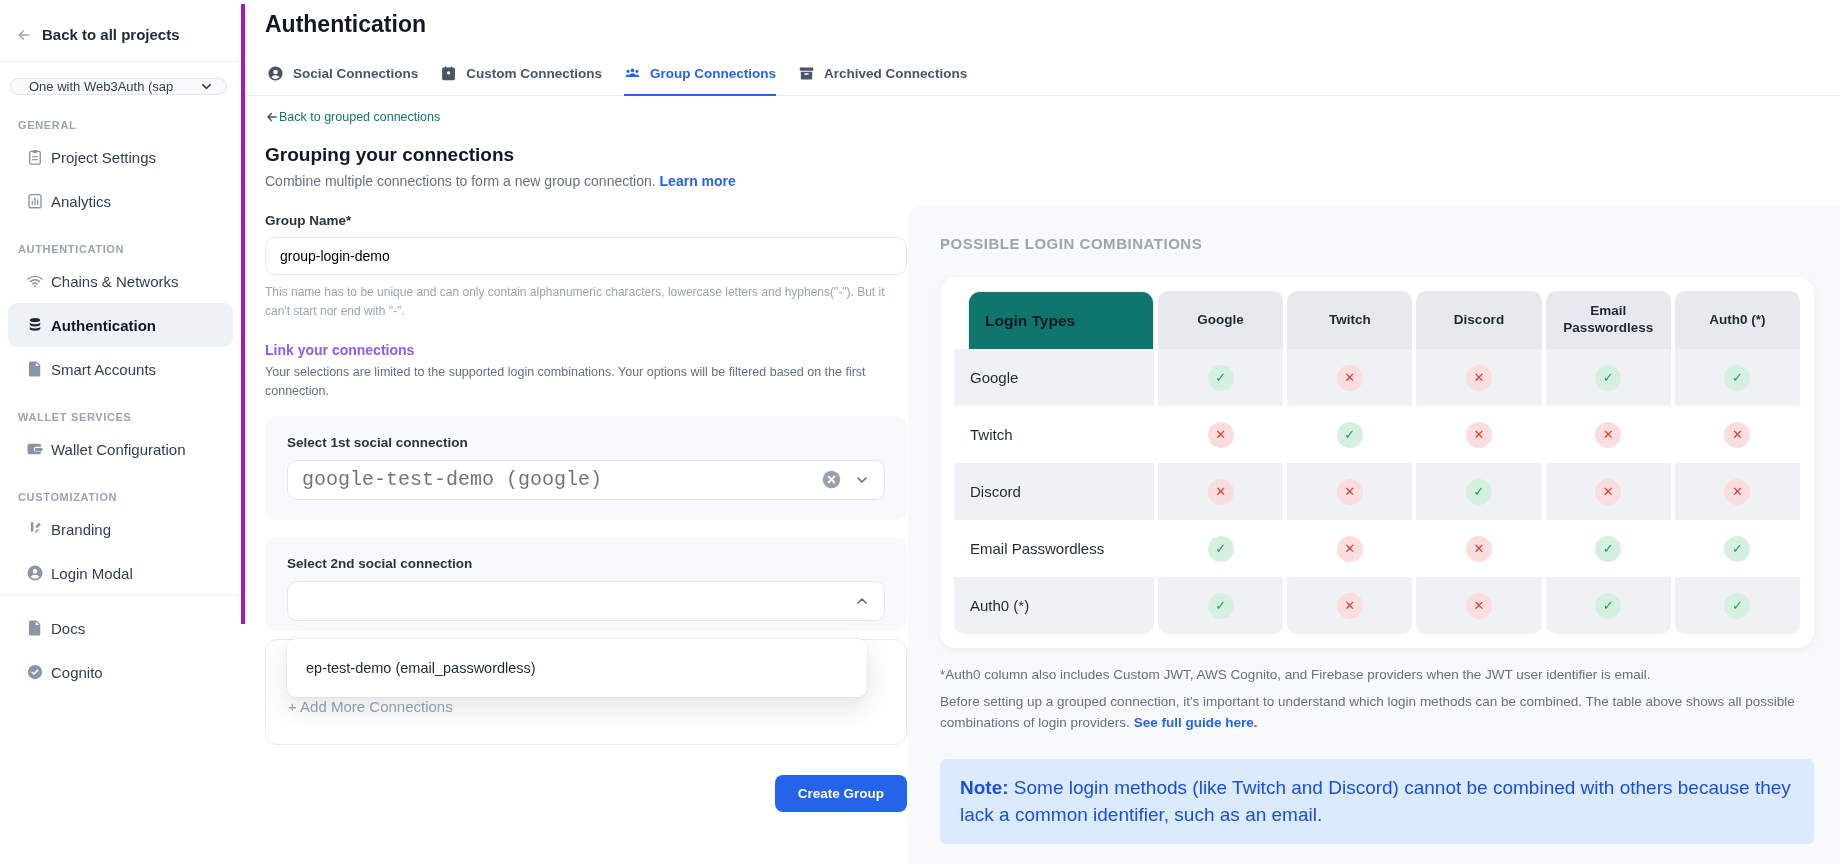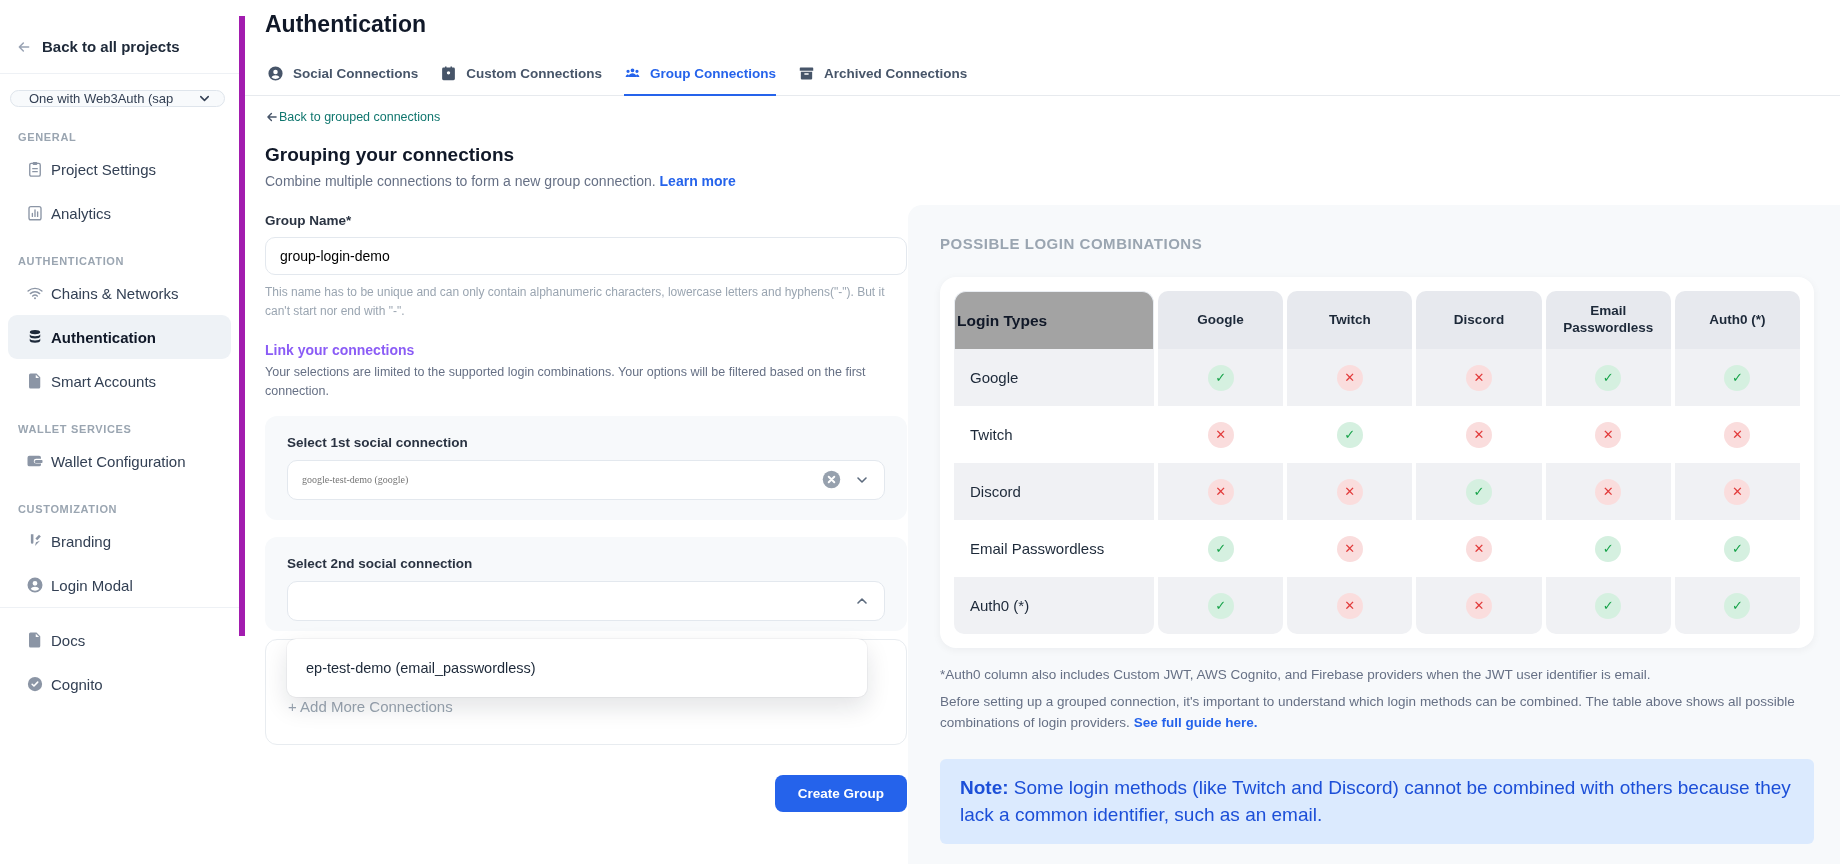--- a/index.html
+++ b/index.html
@@ -9,8 +9,8 @@
   svg { display:block; }
 
   
-  #sidebar { position:absolute; left:0; top:16px; width:245px; height:620px;
-    border-right:6px solid #a21caf; display:flex; flex-direction:column; background:#fff; }
+  #sidebar { position:absolute; left:0; top:4px; width:245px; height:620px;
+    border-right:4px solid #a21caf; display:flex; flex-direction:column; background:#fff; }
   .back-row { display:flex; align-items:center; gap:10px; padding:22px 14px 18px 16px;
     font-size:15px; font-weight:700; color:#1e2939; }
   .back-row .arr { color:#98a2b3; }

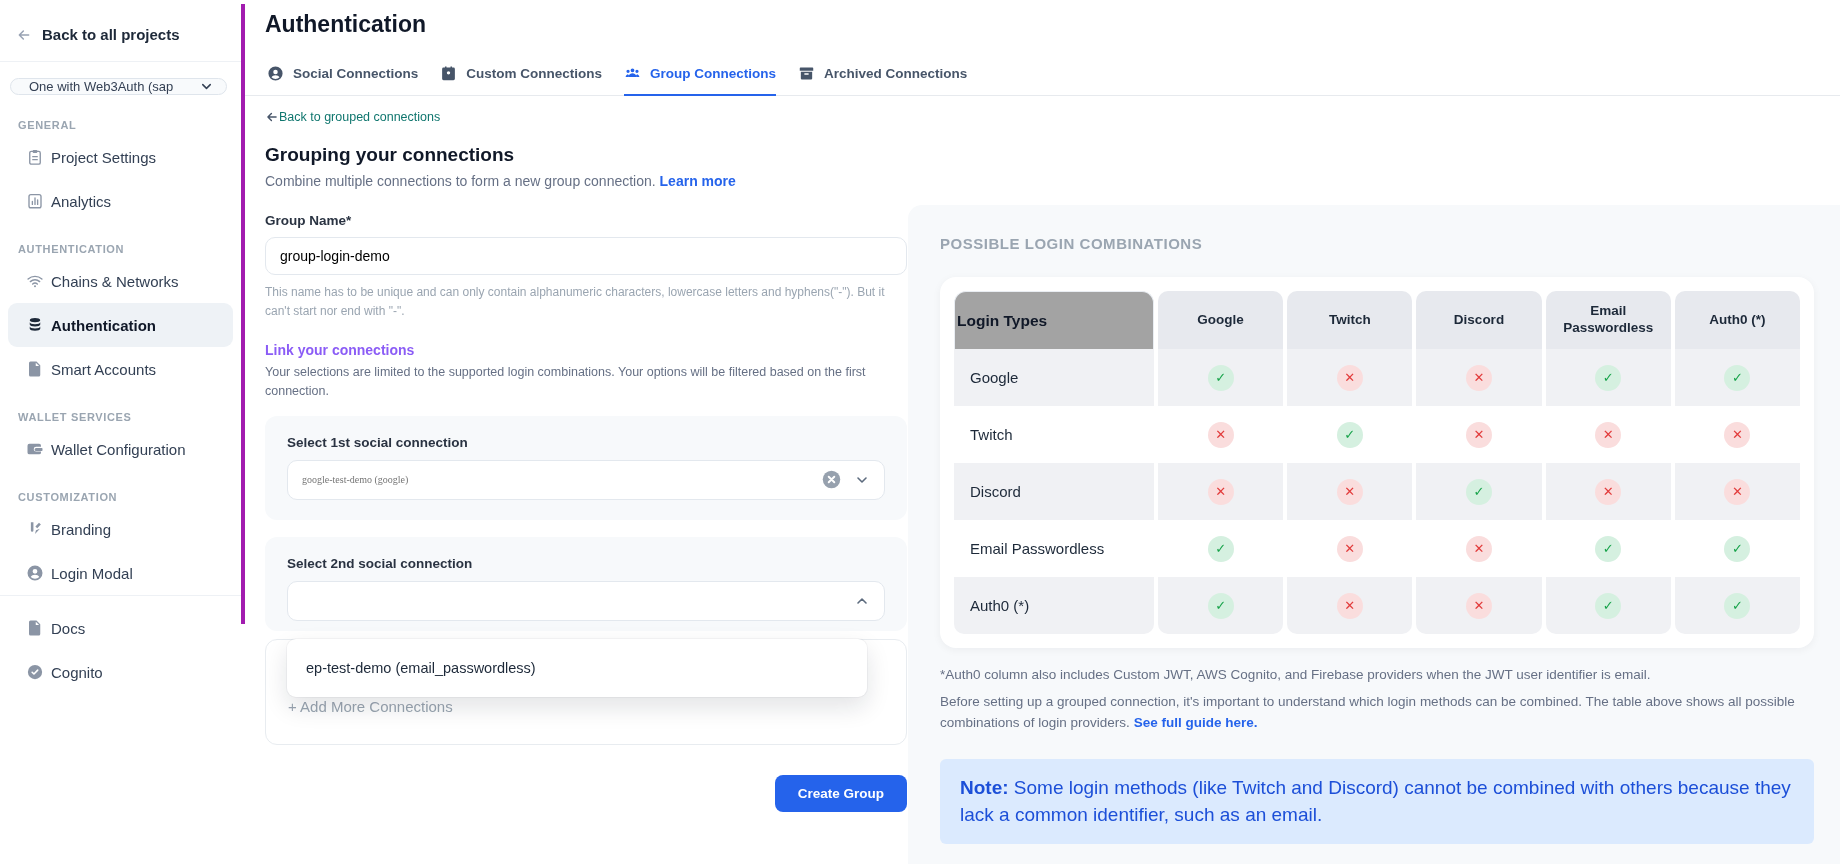--- a/index.html
+++ b/index.html
@@ -81,9 +81,9 @@
   .cell { display:flex; align-items:center; justify-content:center; }
   .cell.hdr { height:58px; background:#e7e9ee; border-radius:10px 10px 0 0; font-size:13.5px;
     font-weight:700; color:#1d2939; text-align:center; line-height:1.25; padding:0 12px; }
-  .cell.corner { background:#a3a3a3; border:1px solid #e9edf2; border-bottom:none;
-    border-radius:12px 12px 0 0; justify-content:flex-start; padding-left:2px;
-    font-size:15.5px; font-weight:600; color:#101828; }
+  .cell.corner { background:#0f766e; border:1px solid #e9edf2; border-bottom:none;
+    border-radius:12px 12px 0 0; justify-content:flex-start; padding-left:16px;
+    font-size:15.5px; font-weight:600; color:#101828;margin-left:14px; }
   .cell.body { height:57px; }
   .cell.rowlabel { justify-content:flex-start; padding-left:16px; font-size:15px; color:#1d2939; }
   .cell.shade { background:#f0f1f4; }

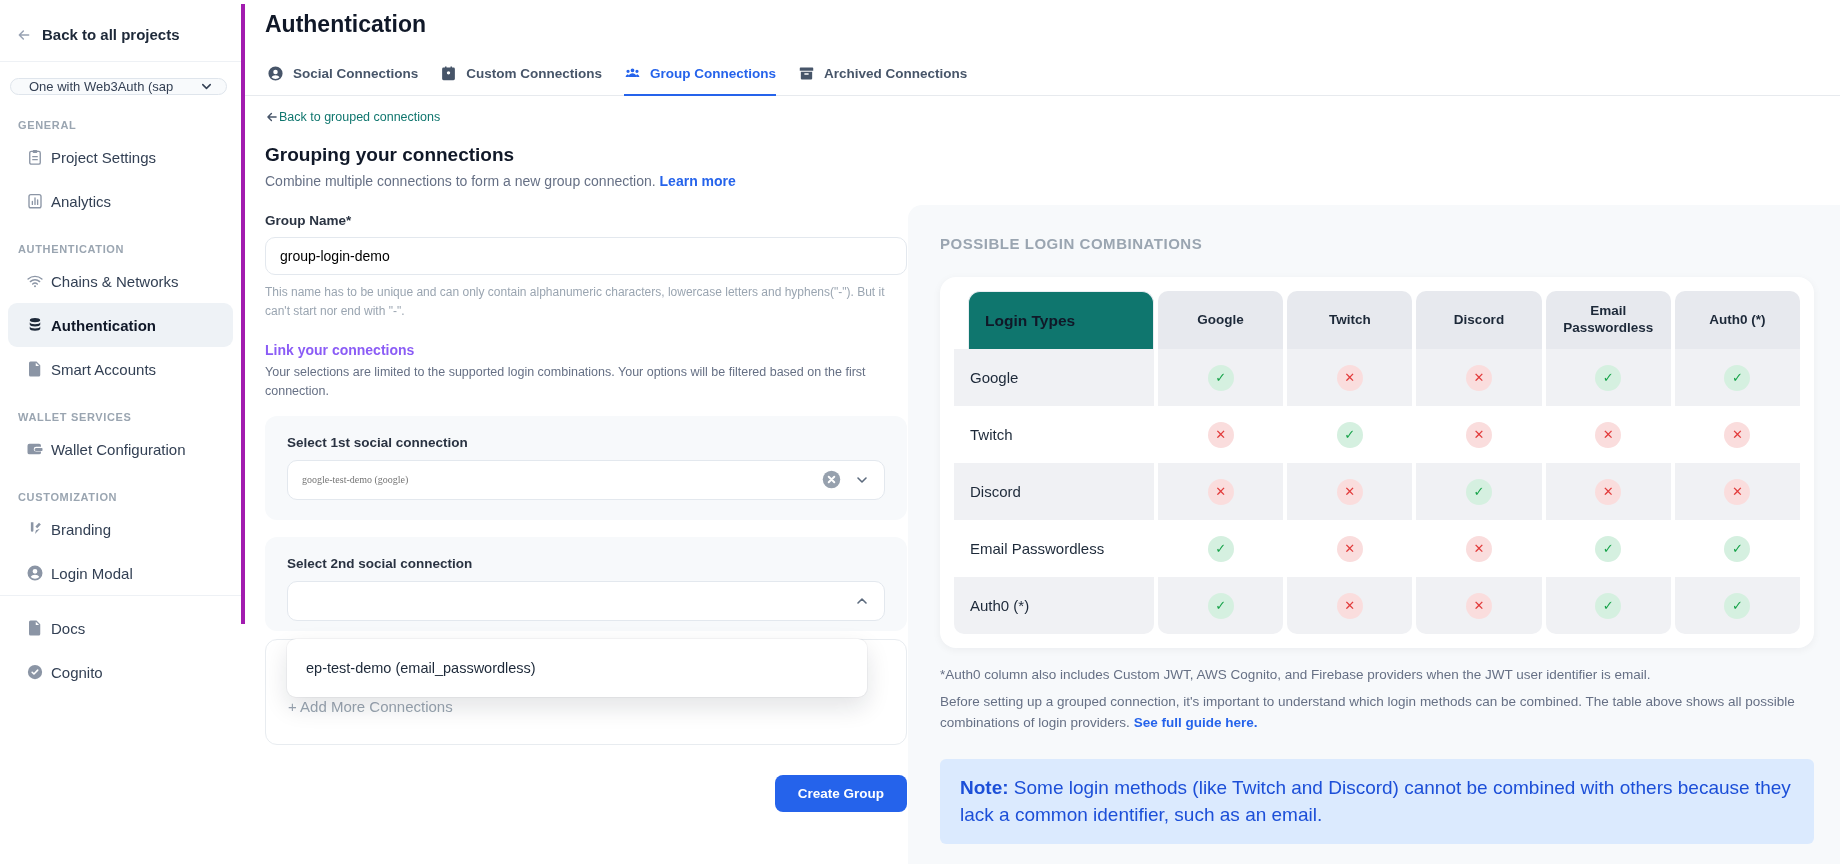--- a/index.html
+++ b/index.html
@@ -58,8 +58,8 @@
   .card-label { font-size:13.5px; font-weight:700; color:#2a3342; }
   .select-box { margin-top:10px; height:40px; background:#fff; border:1px solid #e3e8ee; border-radius:10px;
     display:flex; align-items:center; padding:0 14px; }
-  .select-box .ph { font-size:10px; color:#9aa5b1; flex:1; border:none; outline:none;
-    background:transparent; font-family:Liberation Serif, serif; }
+  .select-box .ph { font-size:20px; color:#9aa5b1; flex:1; border:none; outline:none;
+    background:transparent; font-family:Liberation Mono, monospace; }
   .select-box .clear { width:21px; height:21px; color:#97a1ae; margin-right:12px; }
   .select-box .chev { width:16px; height:16px; color:#5d6b7e; }
   .dropdown { position:absolute; left:22px; right:40px; top:calc(100% + 8px); background:#fff;

